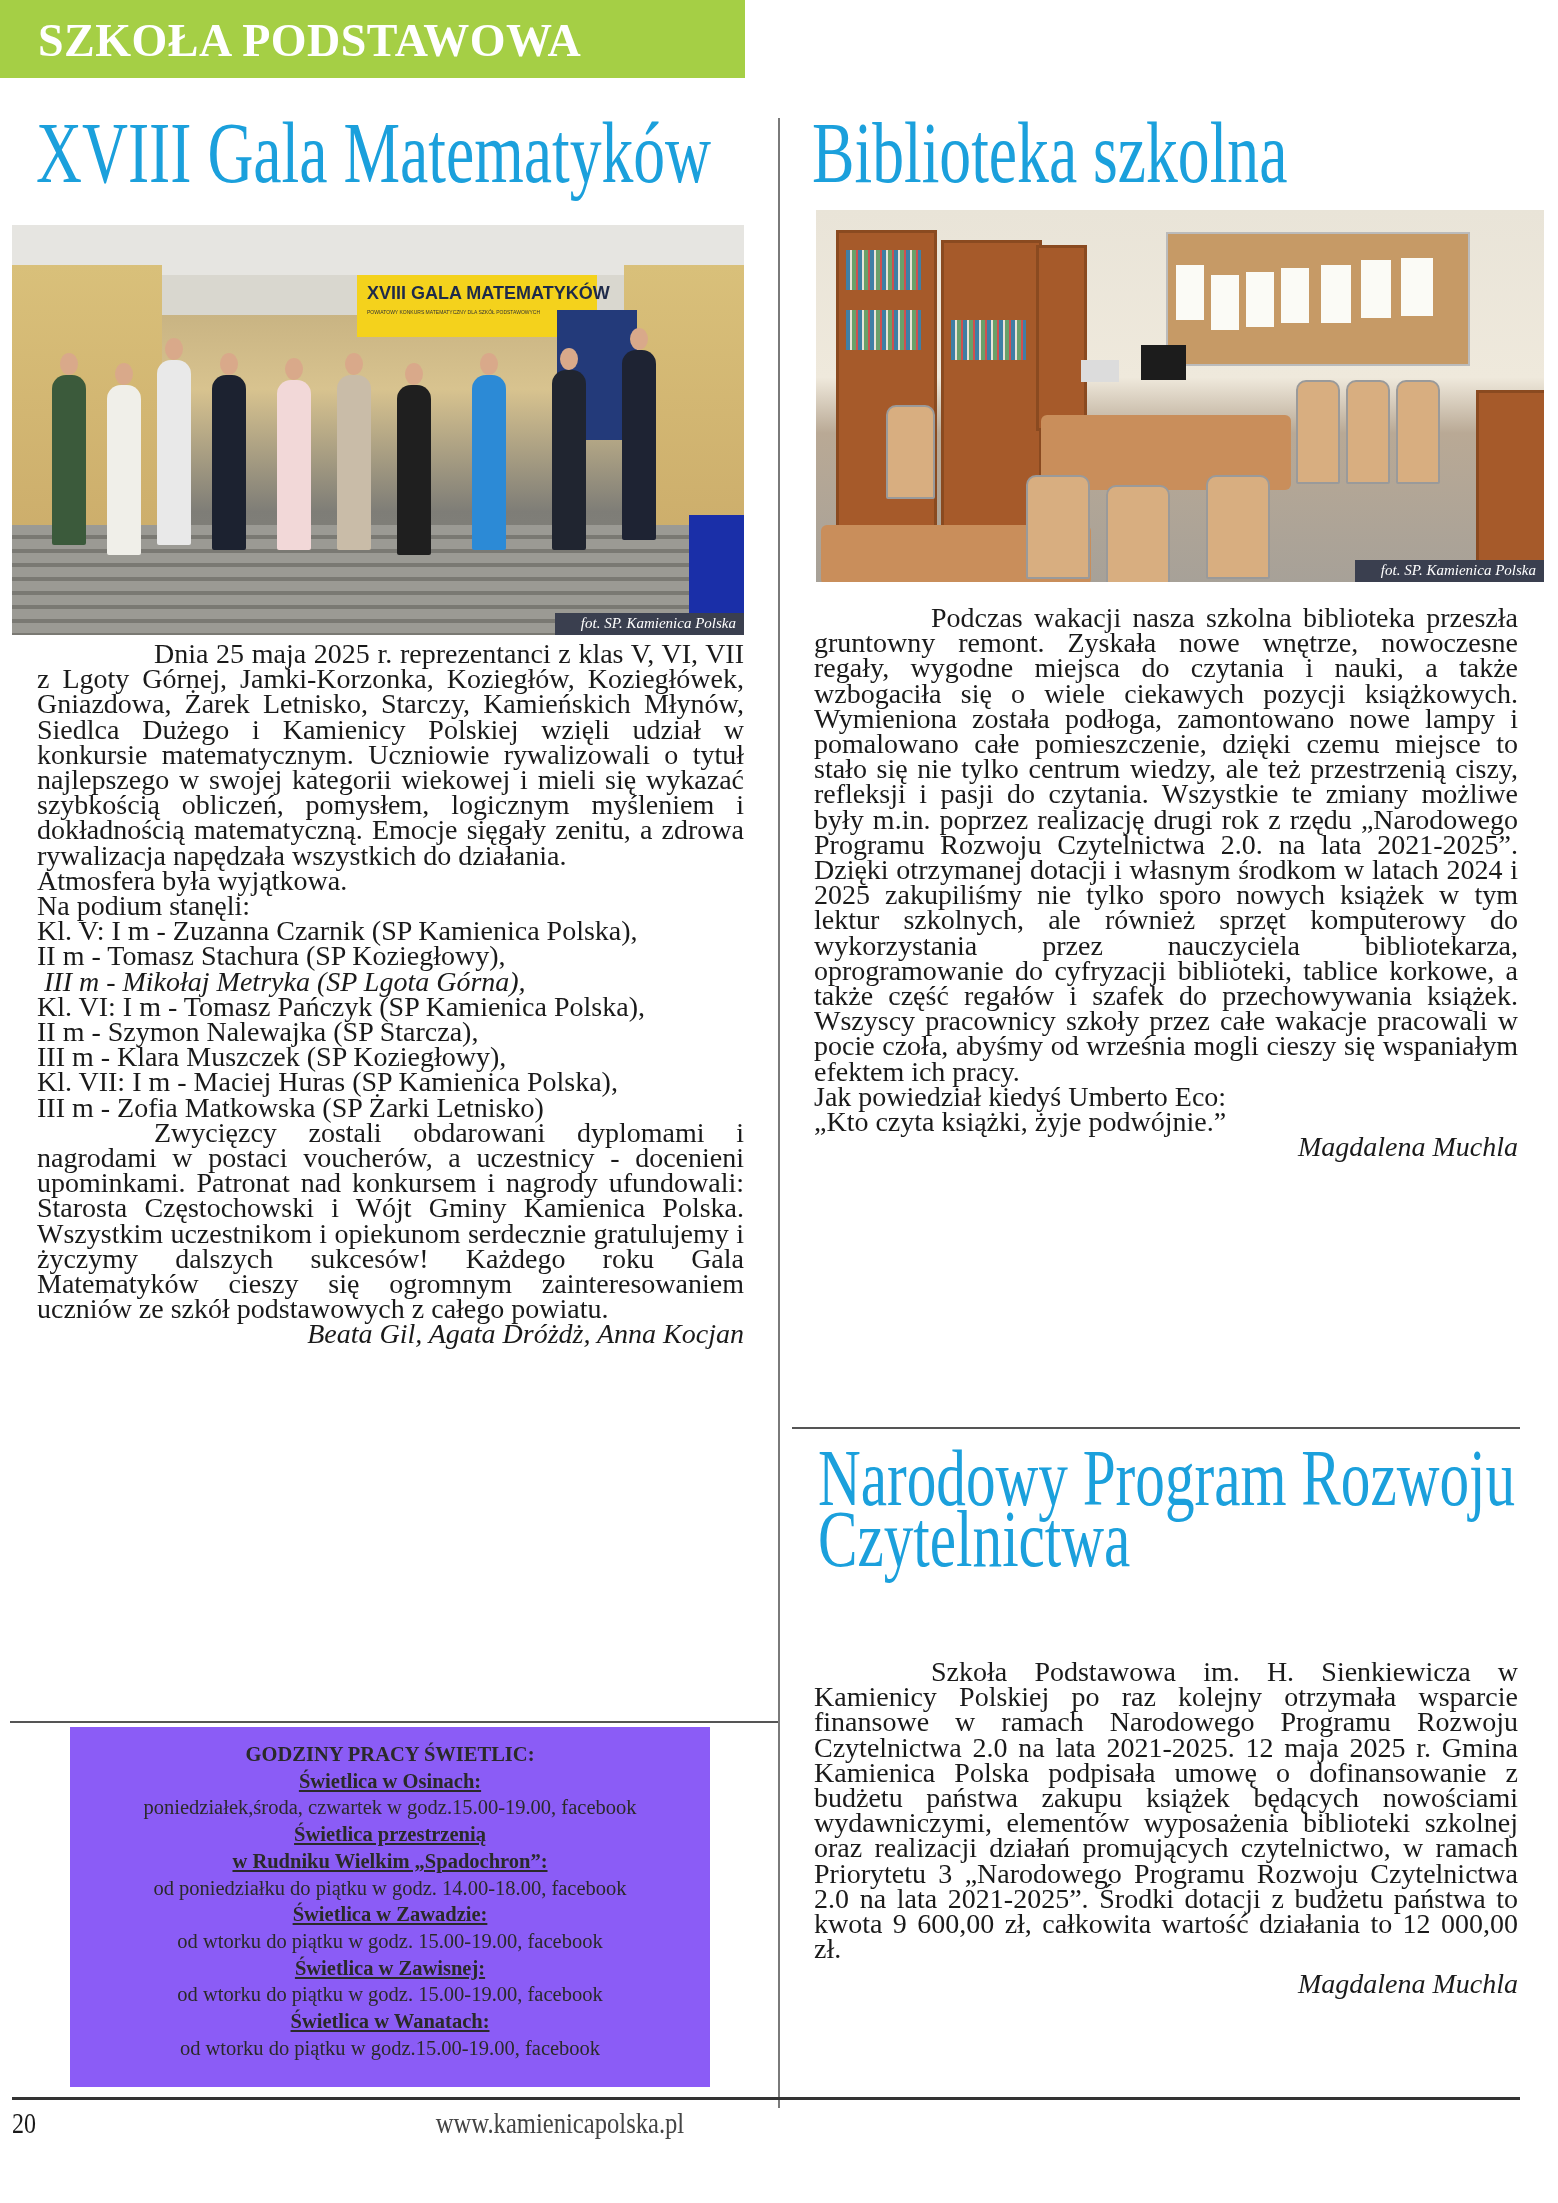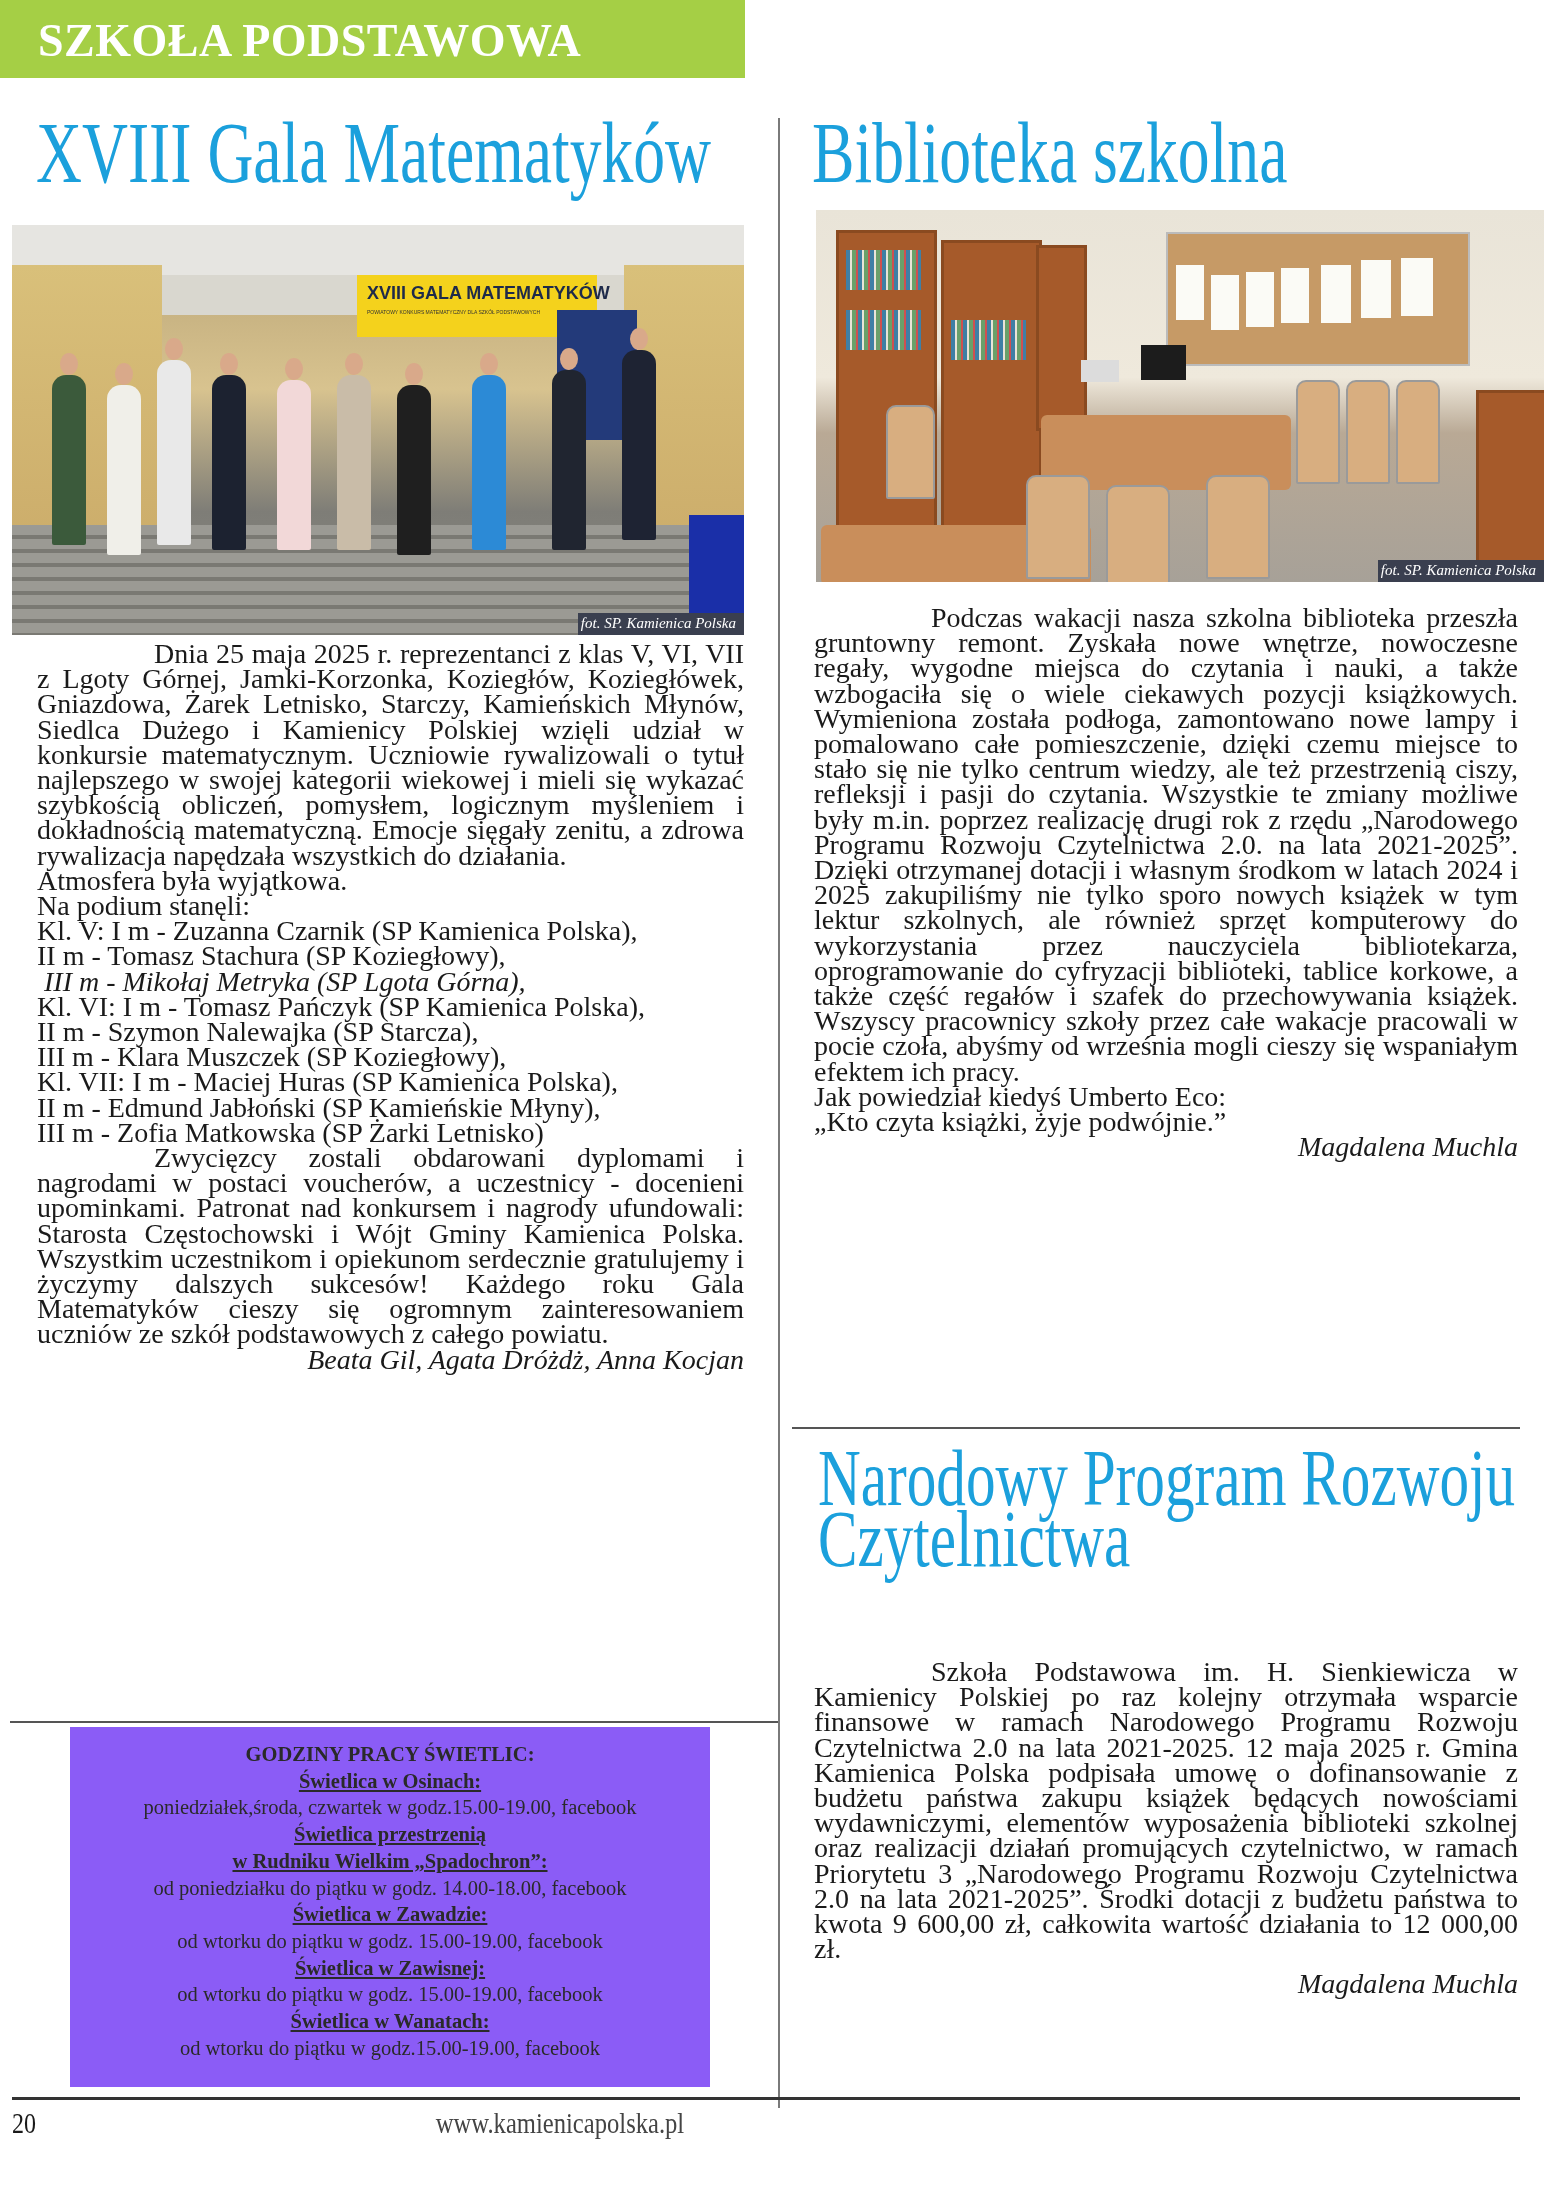--- a/index.html
+++ b/index.html
@@ -57,7 +57,7 @@
   .b-printer { background: #dcdcdc; }
 
   .credit { background: #3a3f4f; color: #ffffff; font-style: italic; font-size: 15px;
-         padding: 2px 8px 3px 3px; white-space: nowrap; }
+         padding: 2px 8px 3px 26px; white-space: nowrap; }
   .credit-gala { right: 0; bottom: 0; }
   .credit-bib { right: 0; bottom: 0; }
 

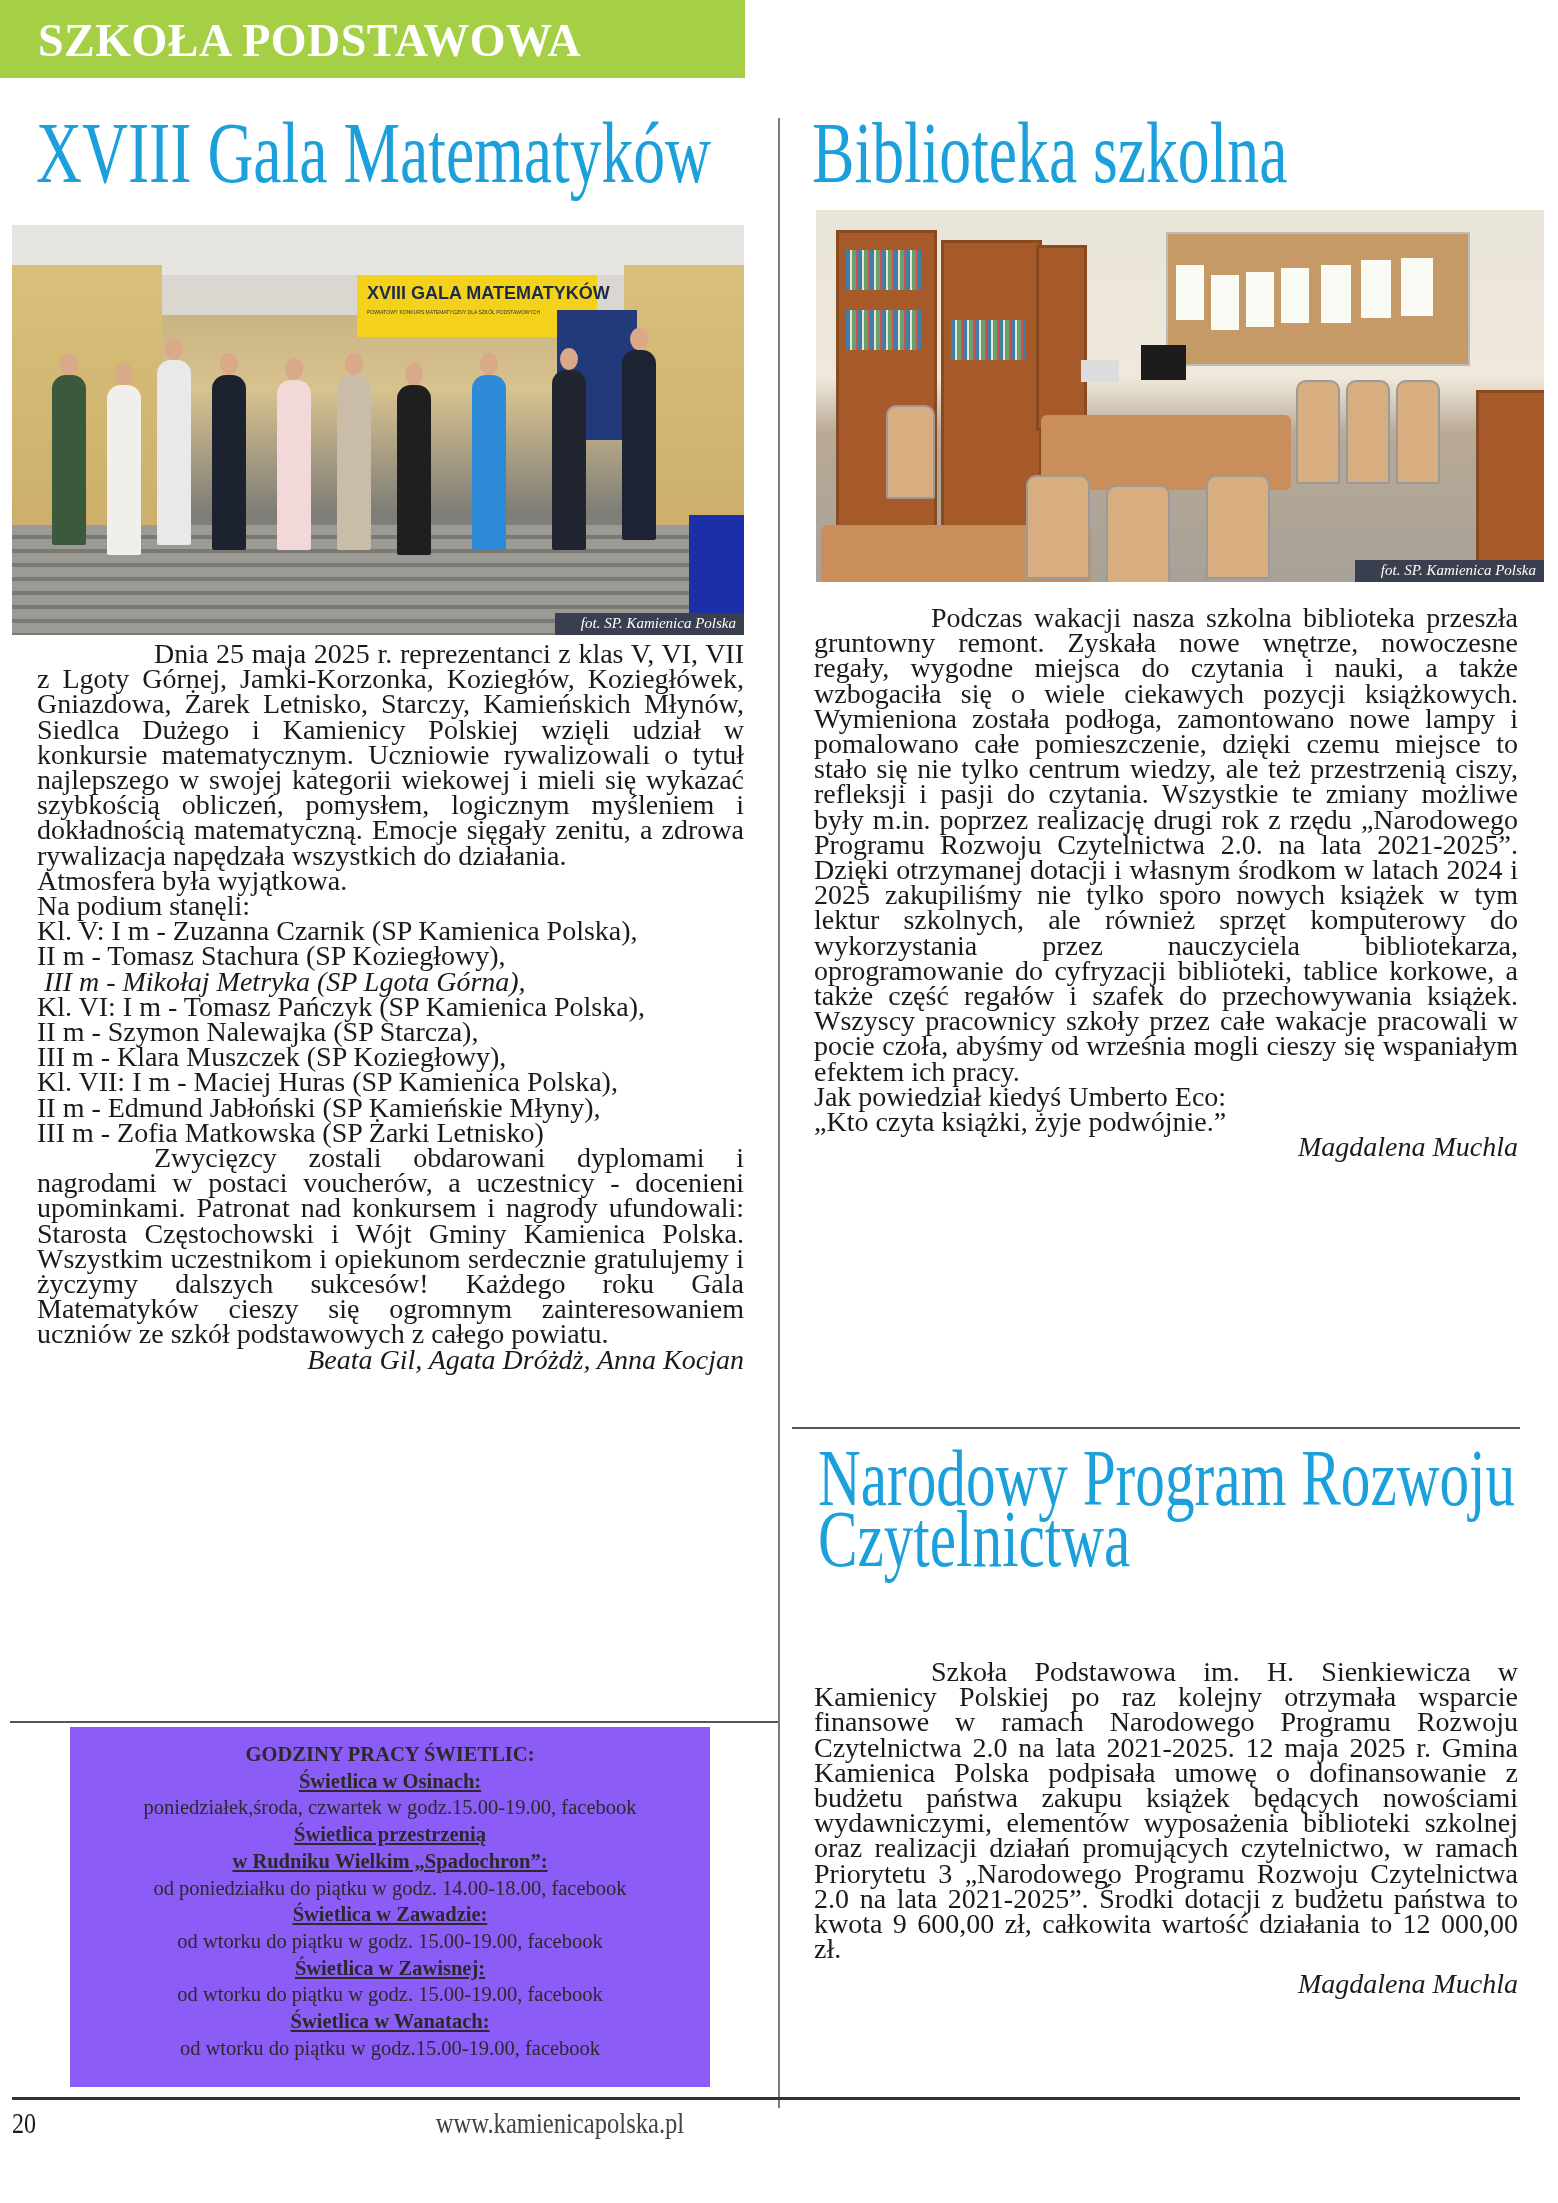--- a/index.html
+++ b/index.html
@@ -158,7 +158,6 @@
     <p>II m - Szymon Nalewajka (SP Starcza),</p>
     <p>III m - Klara Muszczek (SP Koziegłowy),</p>
     <p>Kl. VII: I m - Maciej Huras (SP Kamienica Polska),</p>
-    <p>II m - Edmund Jabłoński (SP Kamieńskie Młyny),</p>
     <p>III m - Zofia Matkowska (SP Żarki Letnisko)</p>
   </div>
   <p class="indent">Zwycięzcy zostali obdarowani dyplomami i nagrodami w postaci voucherów, a uczestnicy - docenieni upominkami. Patronat nad konkursem i nagrody ufundowali: Starosta Częstochowski i Wójt Gminy Kamienica Polska. Wszystkim uczestnikom i opiekunom serdecznie gratulujemy i życzymy dalszych sukcesów! Każdego roku Gala Matematyków cieszy się ogromnym zainteresowaniem uczniów ze szkół podstawowych z całego powiatu.</p>

